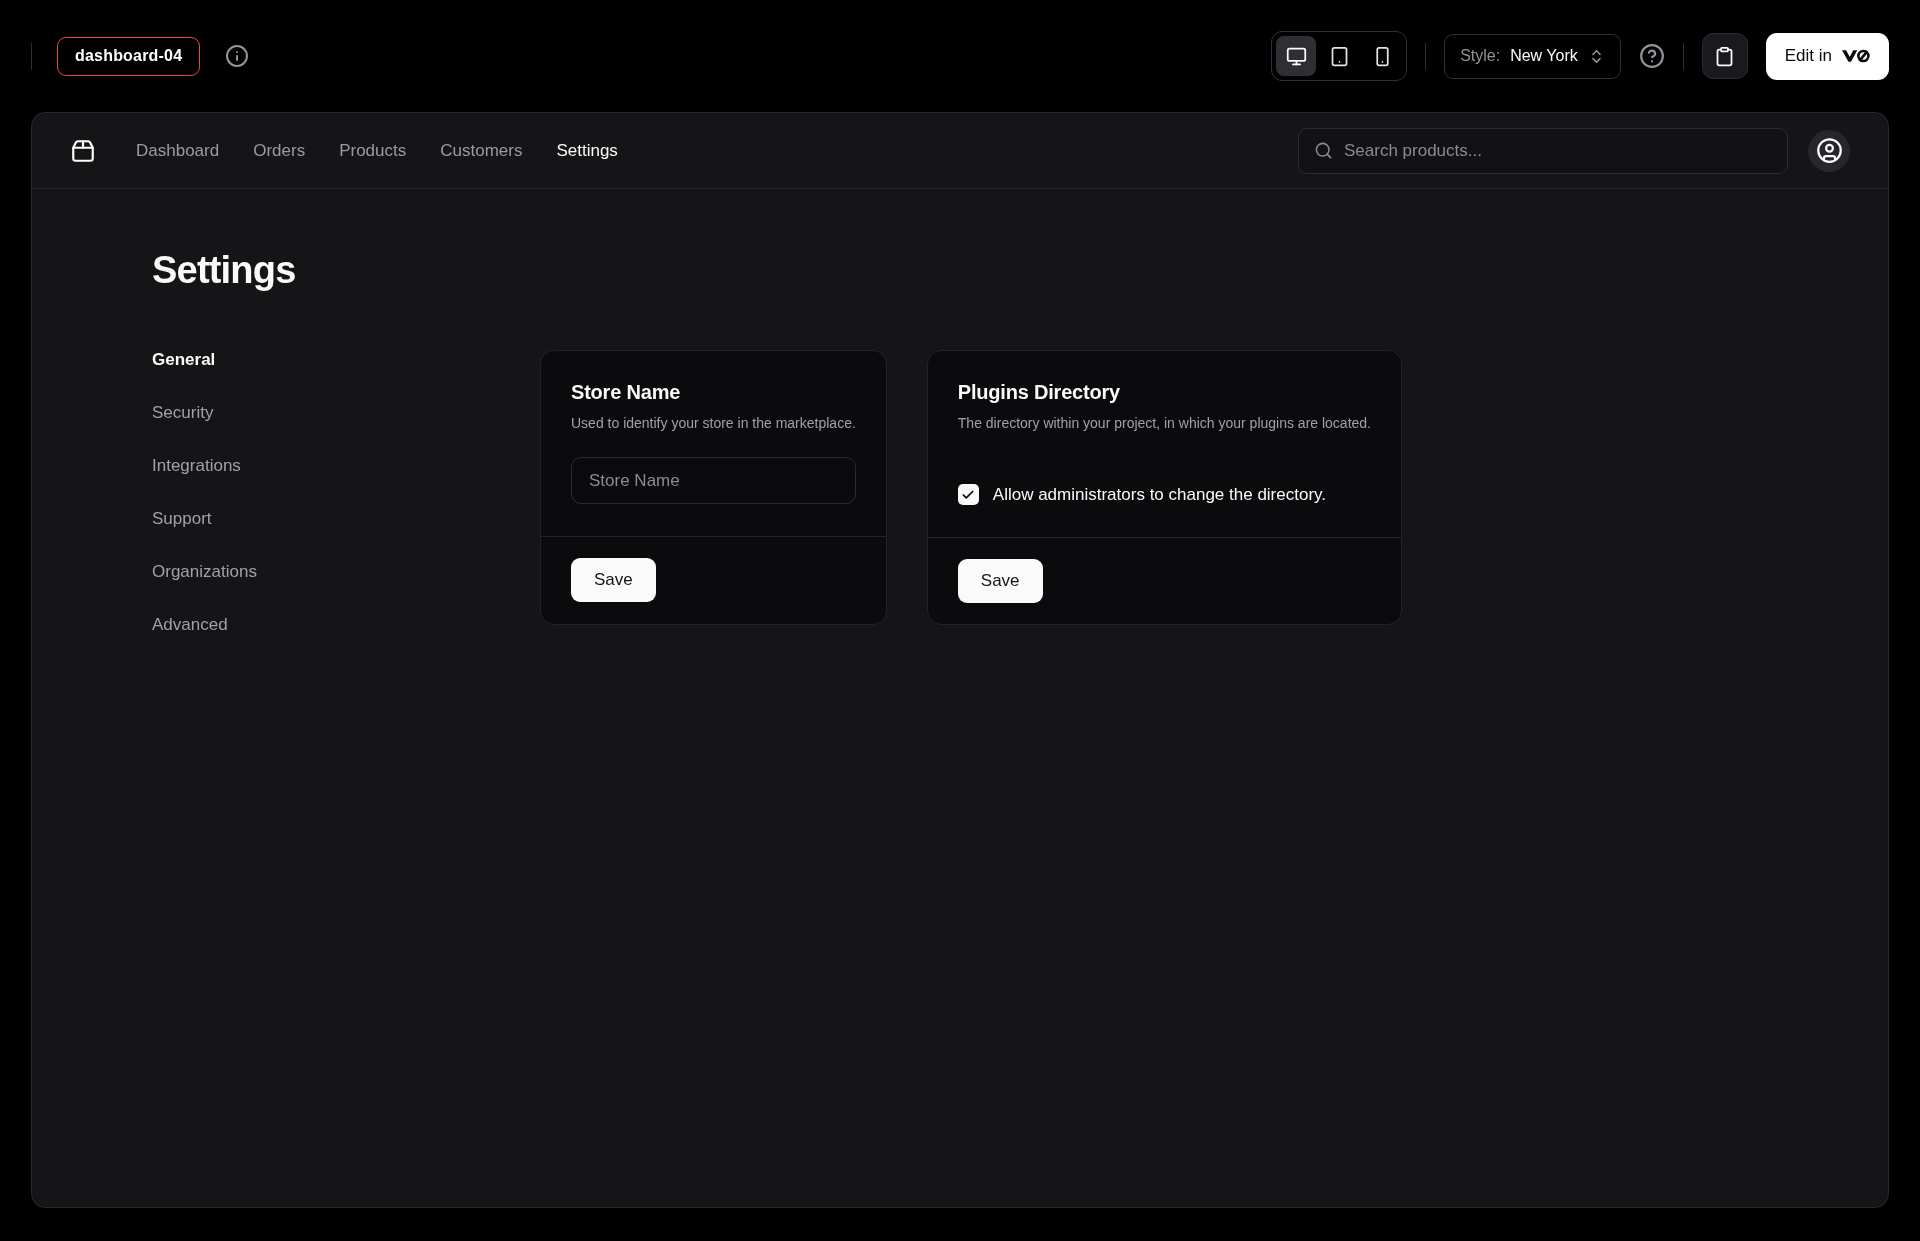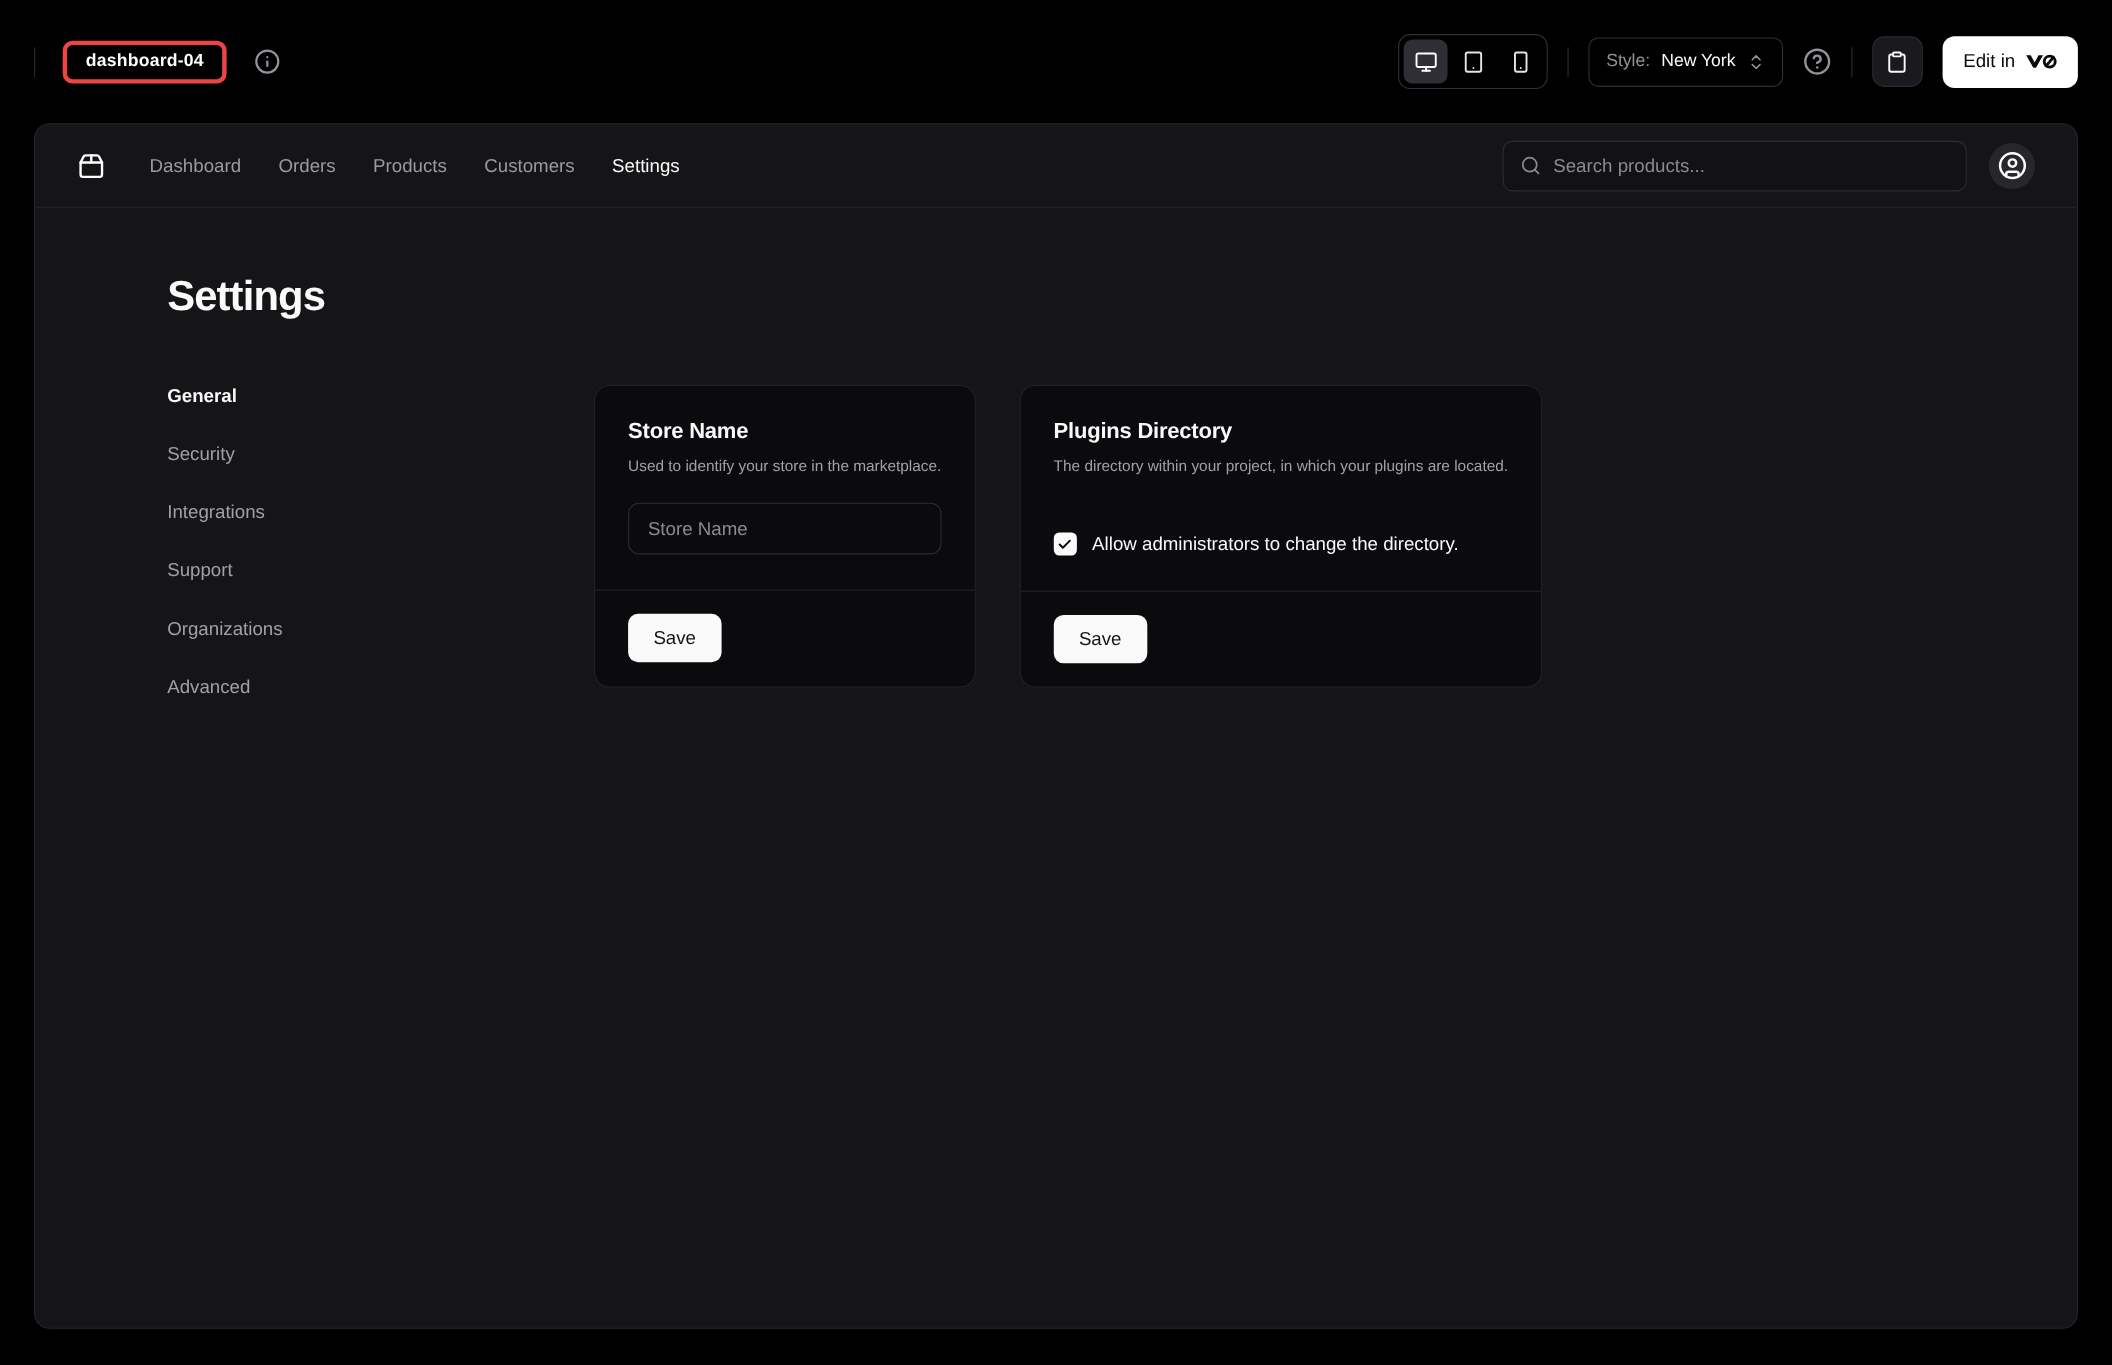--- a/index.html
+++ b/index.html
@@ -53,7 +53,7 @@
     height: 39px;
     display: flex; align-items: center;
     padding: 0 17px;
-    border: 4px solid #ef4444;
+    border: 1px solid #ef4444;
     border-radius: 9px;
     font-size: 16px; font-weight: 600;
     color: #ffffff;

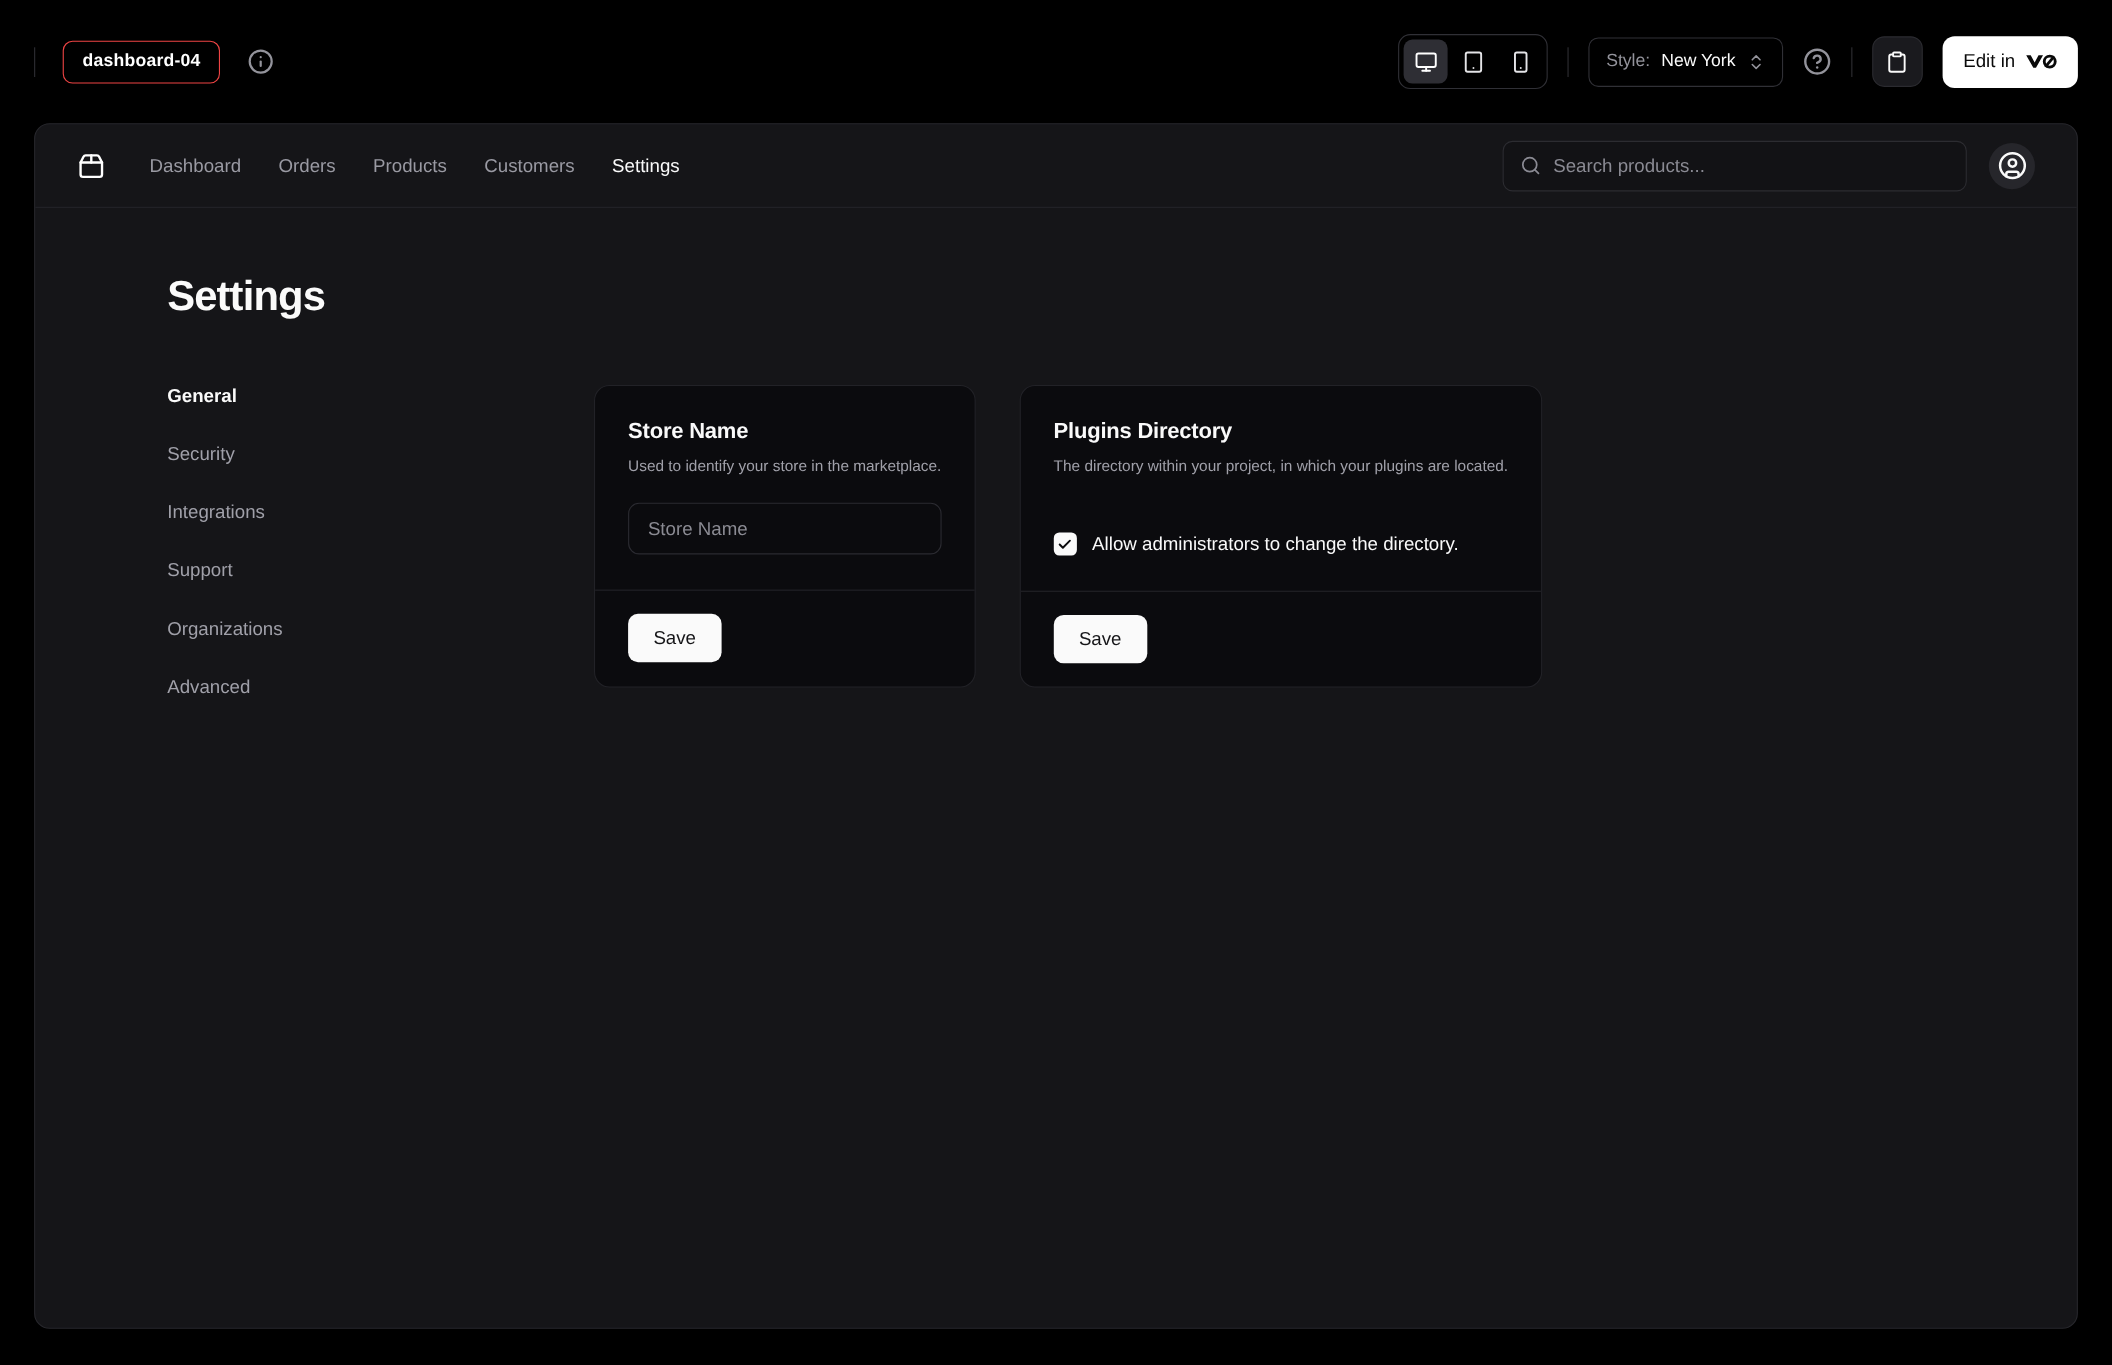--- a/index.html
+++ b/index.html
@@ -135,7 +135,7 @@
 
   .header-right { margin-left: auto; display: flex; align-items: center; gap: 20px; }
   .search-box {
-    width: 422px; height: 46px;
+    width: 490px; height: 46px;
     display: flex; align-items: center; gap: 11px;
     padding: 0 15px;
     border: 1px solid #2c2c31;

